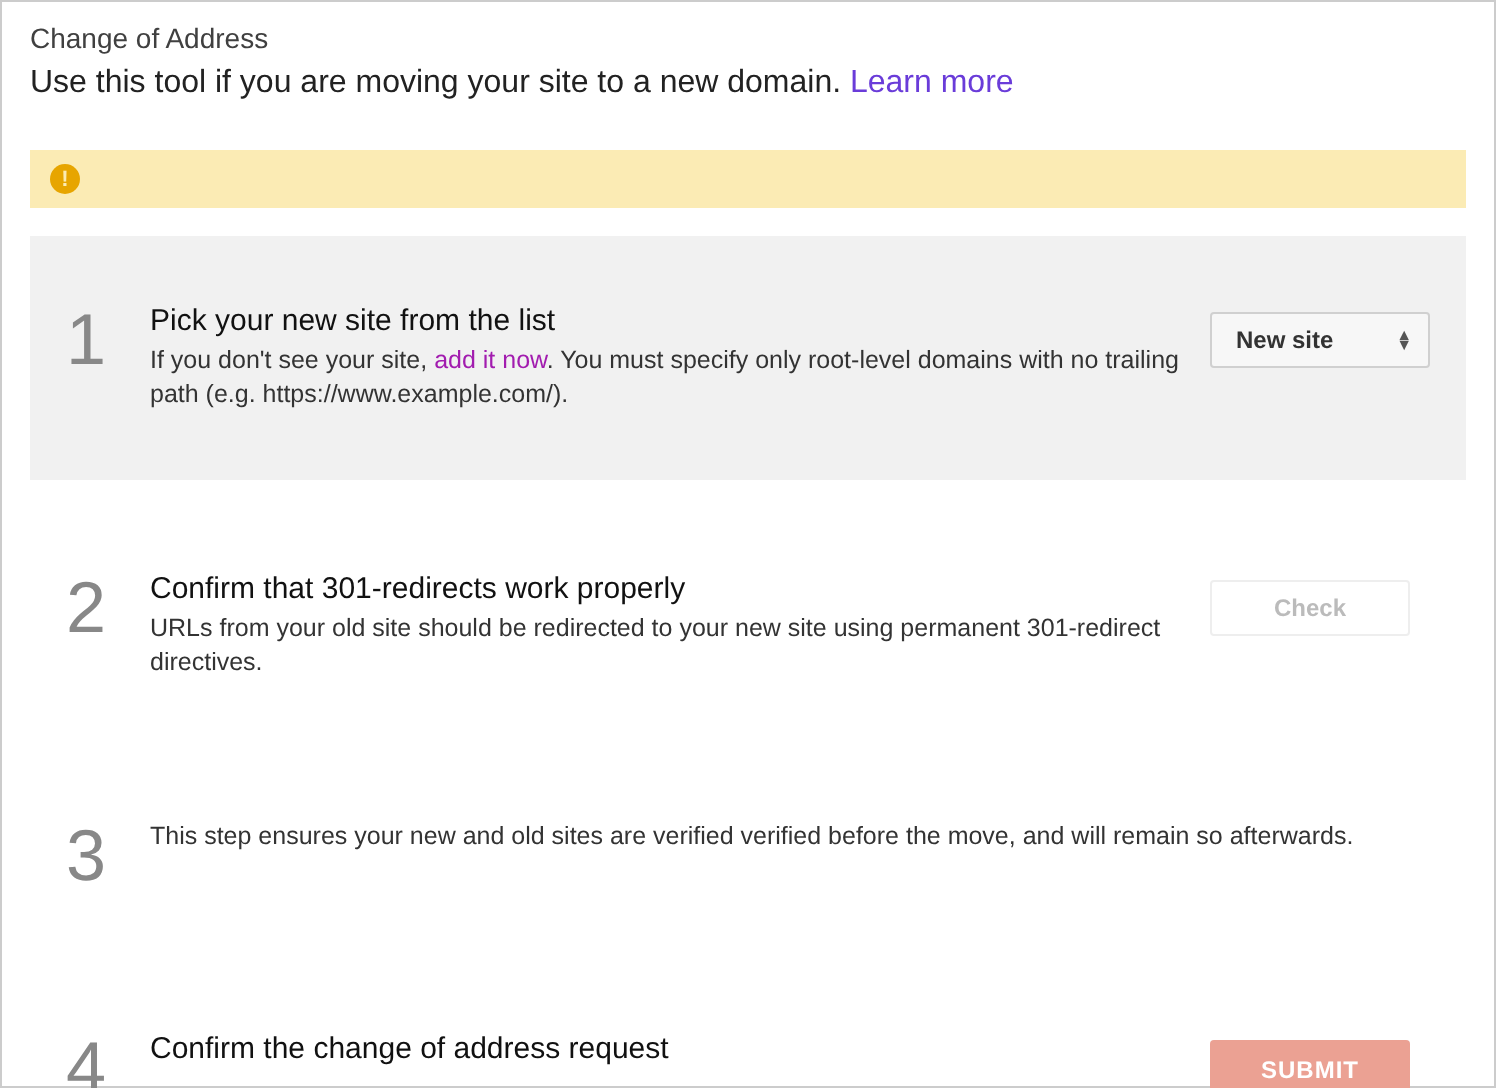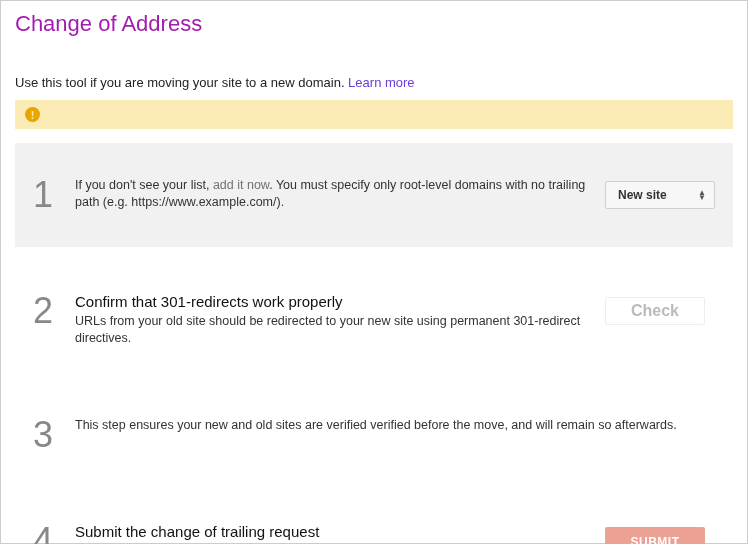--- a/index.html
+++ b/index.html
@@ -20,8 +20,8 @@
     position: relative;
   }
   .page-title {
-    font-size: 22px;
-    color: #a21caf;
+    font-size: 14px;
+    color: #404040;
     padding-top: 10px;
     padding-bottom: 6px;
   }

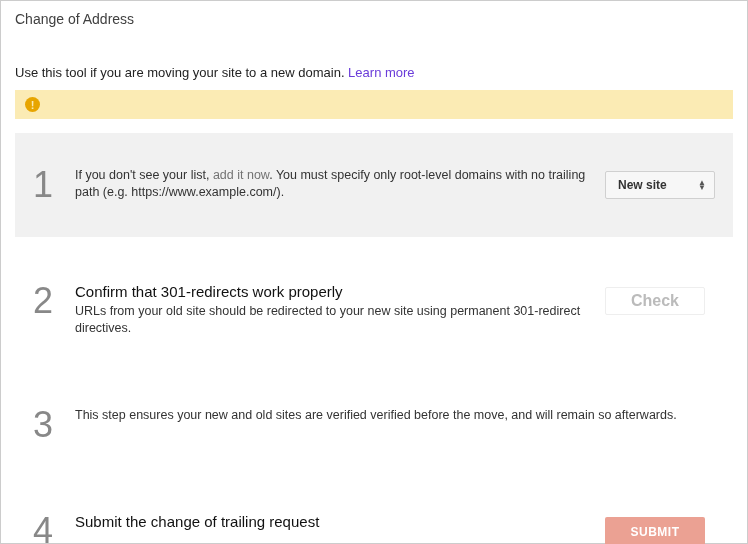--- a/index.html
+++ b/index.html
@@ -26,10 +26,9 @@
     padding-bottom: 6px;
   }
   .subtitle {
-    font-size: 13px;
+    font-size: 16px;
     color: #222;
-    padding-bottom: 10px;
-    margin-top: 32px;
+    padding-bottom: 24px;
   }
   .subtitle a {
     color: #6a3cd9;

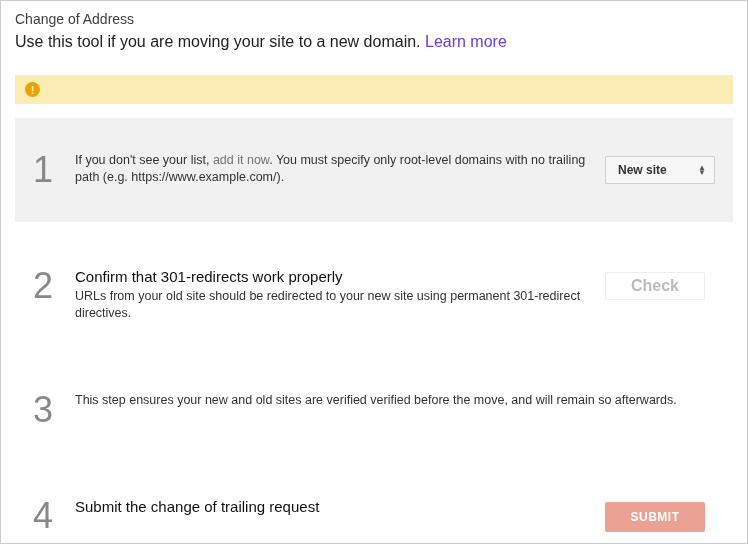--- a/index.html
+++ b/index.html
@@ -173,6 +173,7 @@
   <div class="step step-1">
     <div class="step-num">1</div>
     <div class="step-body">
+      <div class="step-title">Pick your new site from the list</div>
       <div class="step-desc">
         <span>If you don't see your list, </span><a href="#">add it now</a><span>. You must specify only root-level domains with no trailing path (e.g. https://www.example.com/).</span>
       </div>

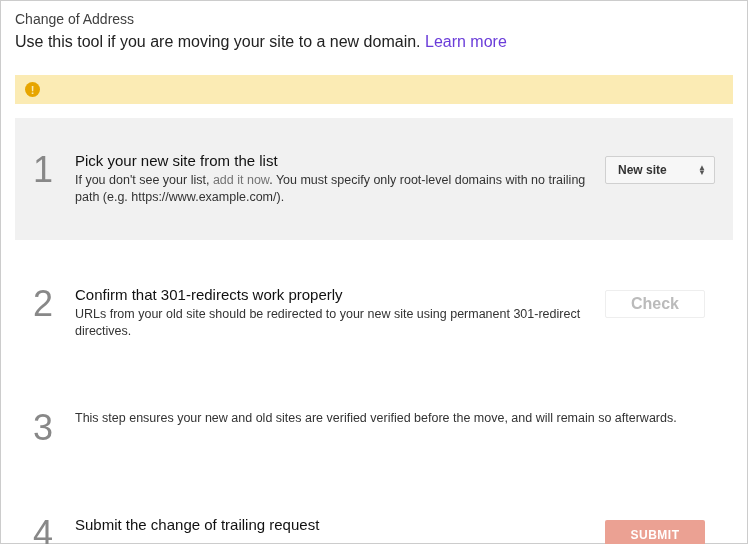--- a/index.html
+++ b/index.html
@@ -175,7 +175,7 @@
     <div class="step-body">
       <div class="step-title">Pick your new site from the list</div>
       <div class="step-desc">
-        <span>If you don't see your list, </span><a href="#">add it now</a><span>. You must specify only root-level domains with no trailing path (e.g. https://www.example.com/).</span>
+        <span>If you don't see your site, </span><a href="#">add it now</a><span>. You must specify only root-level domains with no trailing path (e.g. https://www.example.com/).</span>
       </div>
     </div>
     <div class="step-action">

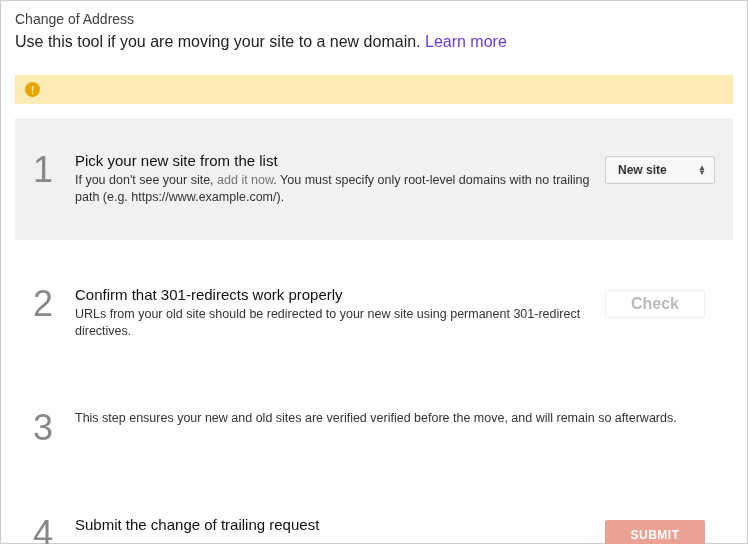--- a/index.html
+++ b/index.html
@@ -94,7 +94,7 @@
     line-height: 1.35;
   }
   .step-desc a {
-    color: #737373;
+    color: #a21caf;
     text-decoration: none;
   }
   .step-action {

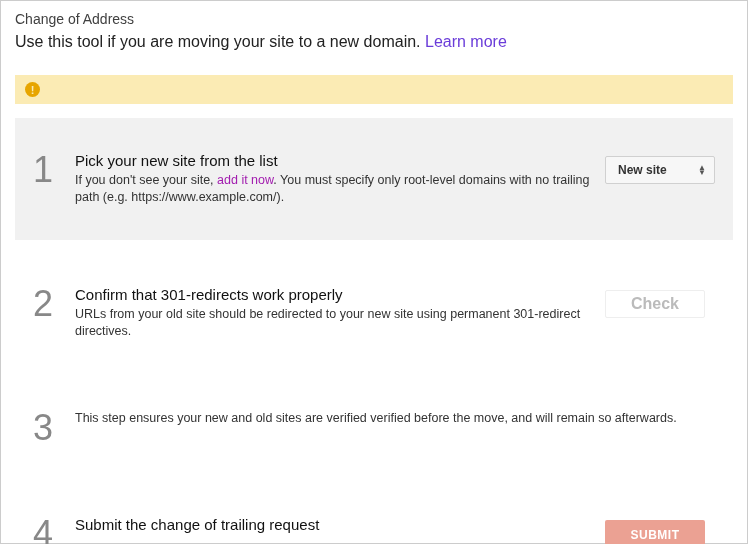--- a/index.html
+++ b/index.html
@@ -130,7 +130,7 @@
     border: 1px solid #eee;
     background: #fff;
     color: #bbb;
-    font-size: 16px;
+    font-size: 12px;
     font-weight: bold;
     height: 28px;
     width: 100px;

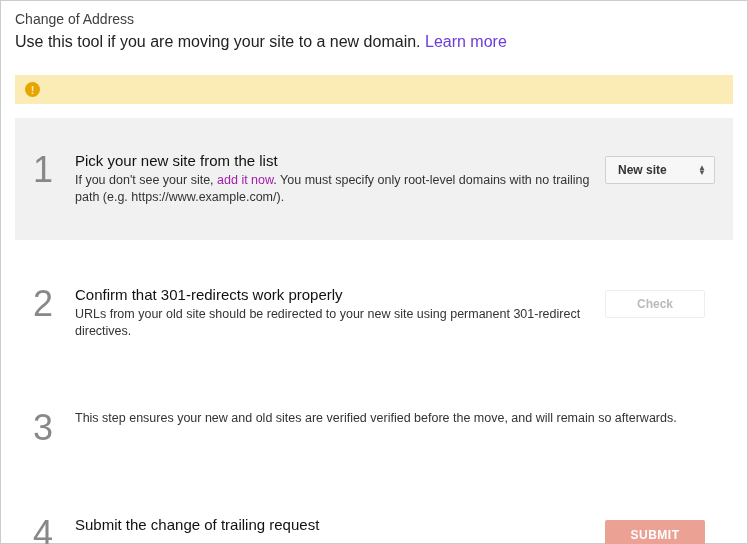--- a/index.html
+++ b/index.html
@@ -216,7 +216,7 @@
   <div class="step">
     <div class="step-num">4</div>
     <div class="step-body">
-      <div class="step-title">Submit the change of trailing request</div>
+      <div class="step-title">Confirm the change of address request</div>
 
     </div>
     <div class="step-action">

